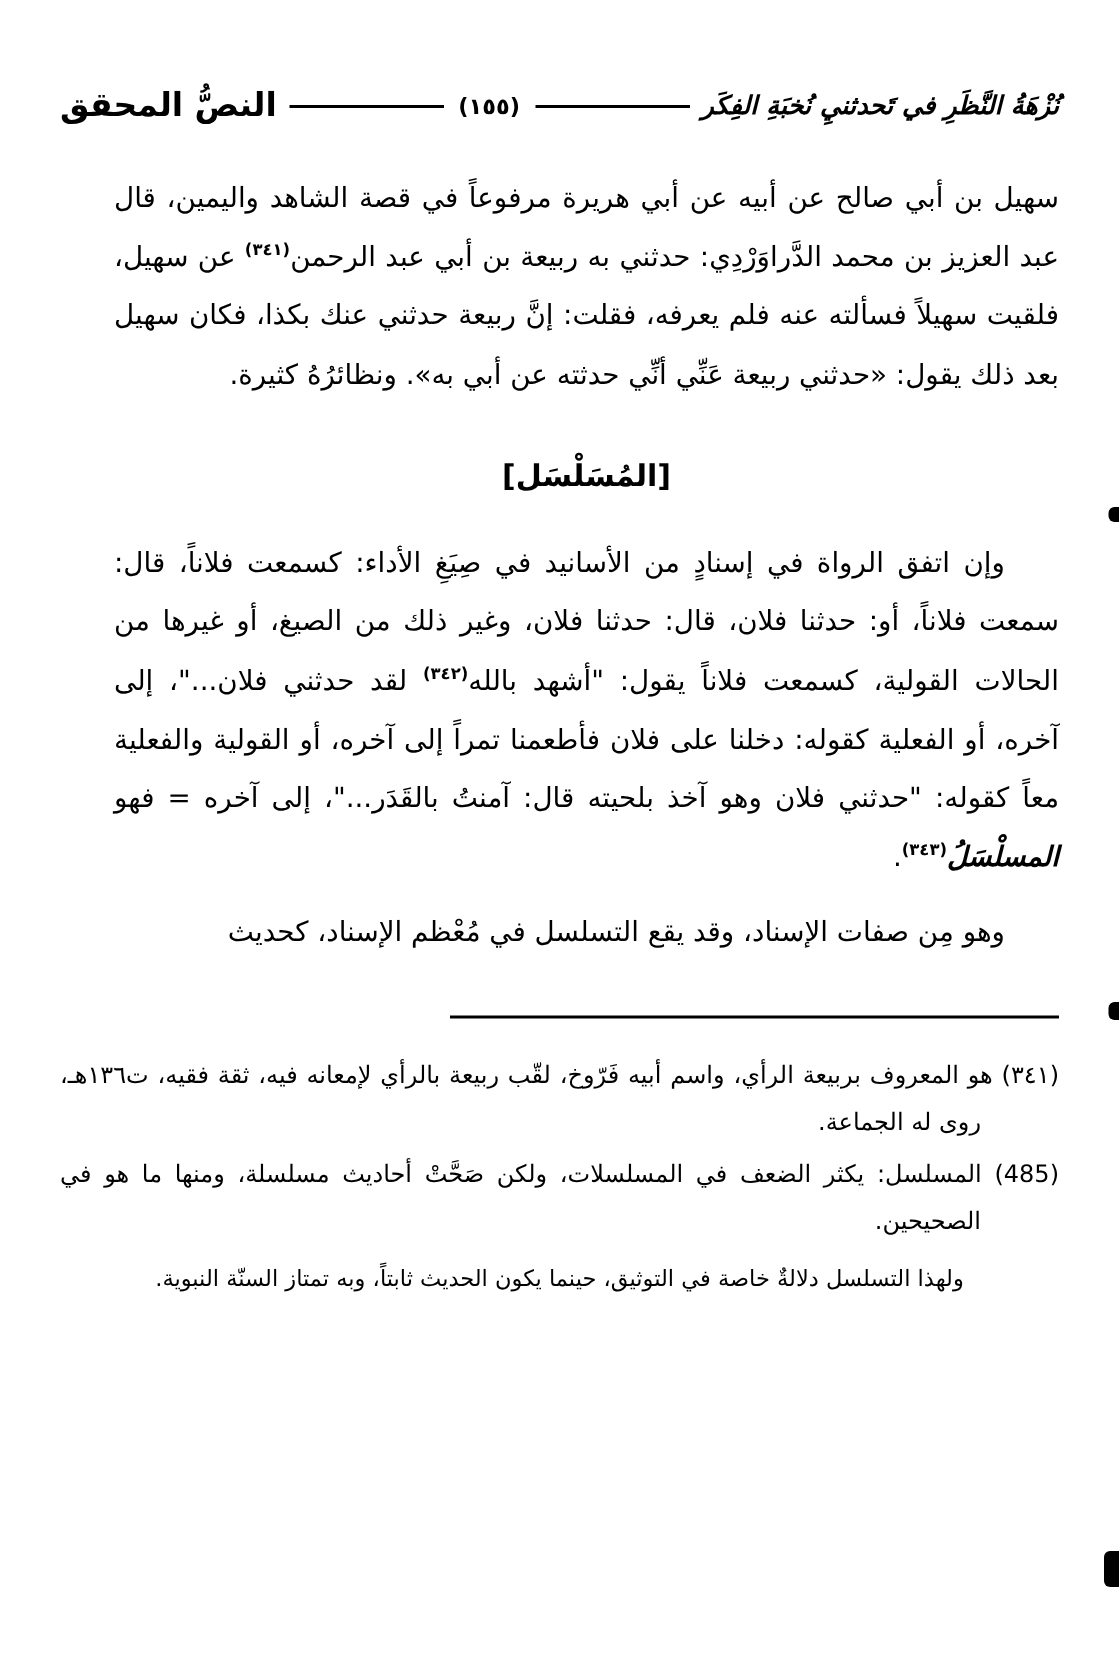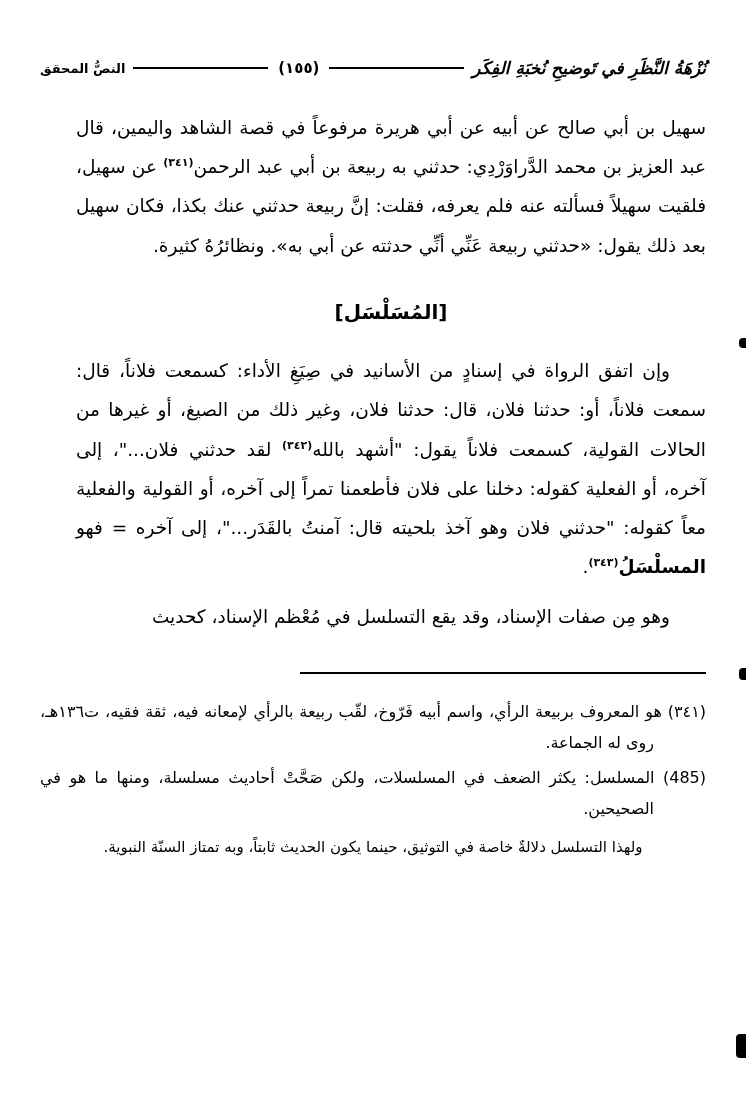--- a/index.html
+++ b/index.html
@@ -27,7 +27,7 @@
   }
   .h-title { white-space: nowrap; }
   .h-title.book { font-size: 17px; font-style: italic; }
-  .h-title.section { font-size: 13px; }
+  .h-title.section { font-size: 22px; }
   .rule { flex: 1 1 auto; height: 0; border-top: 2.5px solid #000; }
   .page-num { font-size: 15px; padding: 0 2px; font-weight: bold; }
 

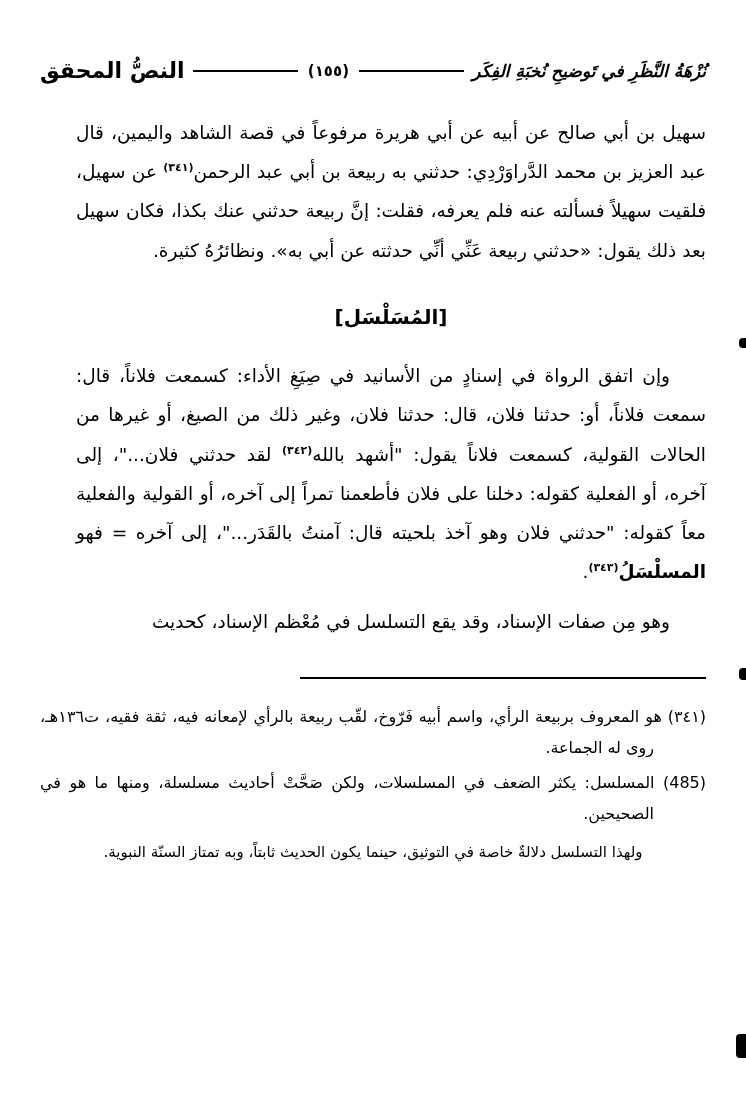--- a/index.html
+++ b/index.html
@@ -98,7 +98,7 @@
   <div class="content">
 
     <div class="header">
-      <span class="h-title book">نُزْهَةُ النَّظَرِ في تَوضيحِ نُخبَةِ الفِكَر</span>
+      <span class="h-title book">نُزْهَةُ النَّظَرِ في تَحدثنيِ نُخبَةِ الفِكَر</span>
       <span class="rule"></span>
       <span class="page-num">(١٥٥)</span>
       <span class="rule"></span>

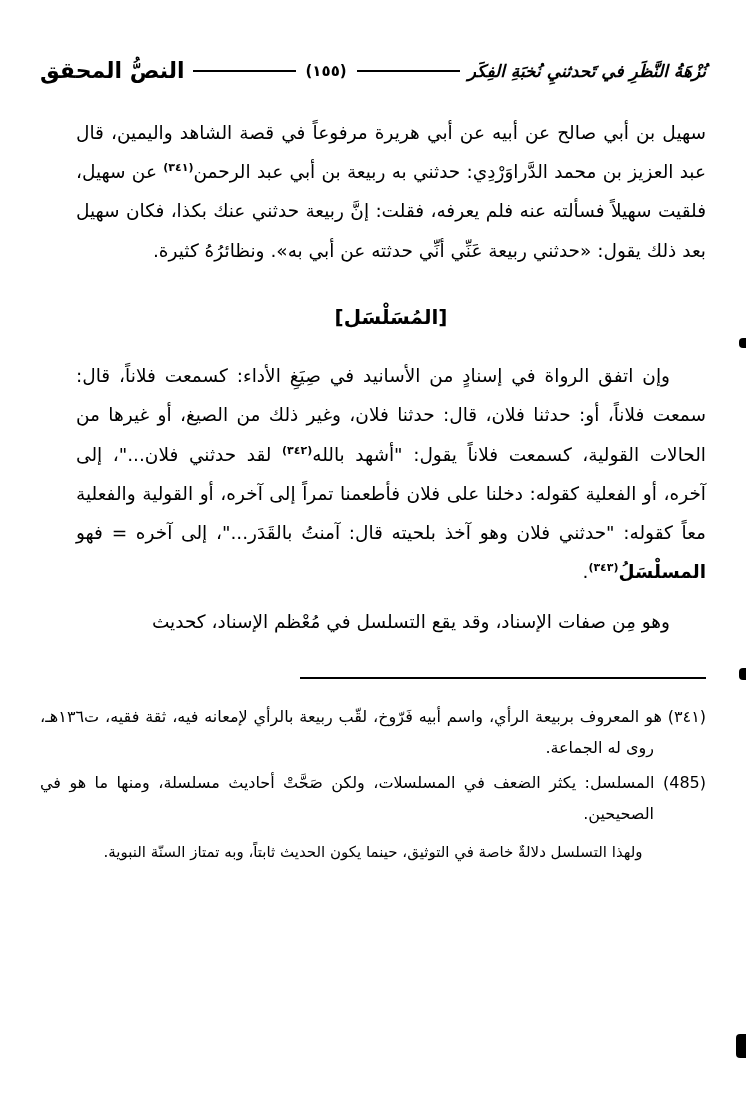--- a/index.html
+++ b/index.html
@@ -49,7 +49,7 @@
     margin: 26px 0 18px;
     text-indent: 0;
   }
-  .term { font-weight: bold; }
+  .term { font-weight: bold; font-style: italic; }
 
   
   .footnote-sep {

